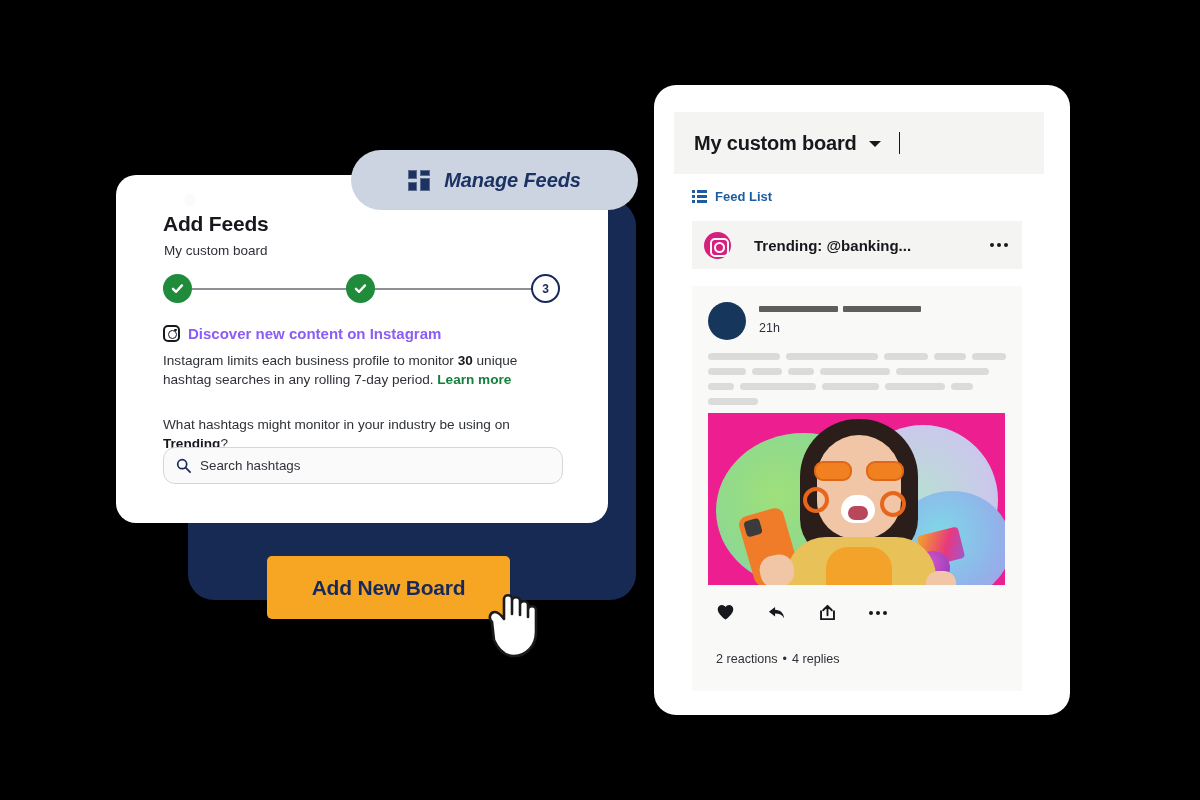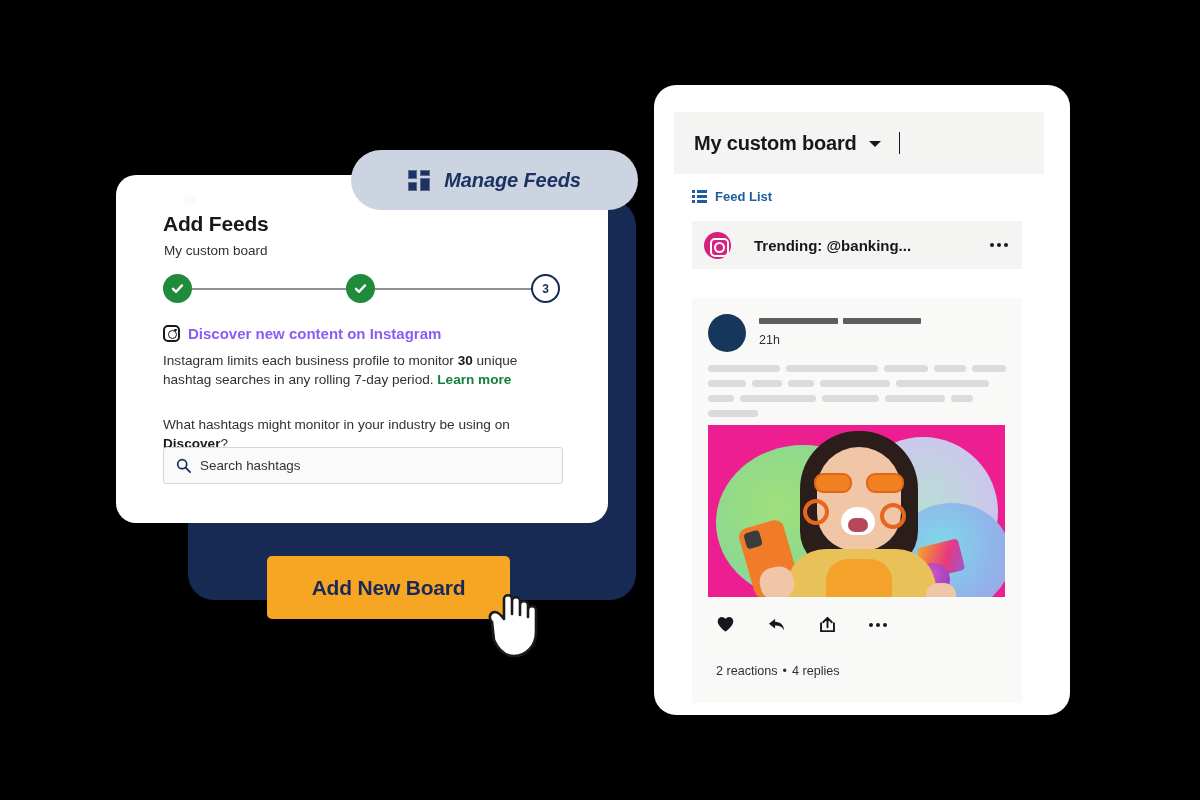--- a/index.html
+++ b/index.html
@@ -280,7 +280,7 @@
   
   .post-card {
     position: absolute;
-    left: 692px; top: 298px;
+    left: 692px; top: 286px;
     width: 330px; height: 405px;
     background: #f9f9f7;
     padding: 16px;

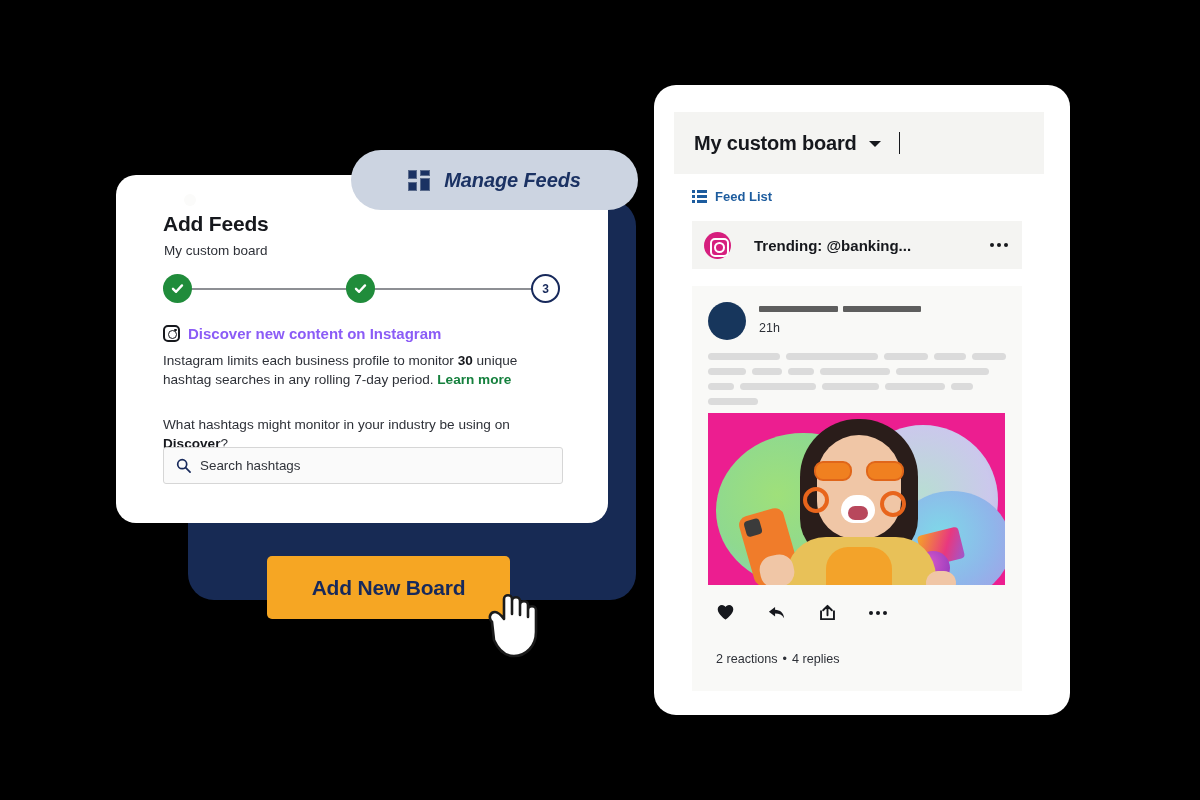--- a/index.html
+++ b/index.html
@@ -465,7 +465,7 @@
   </div>
 
   <div class="question-copy">
-    <span>What hashtags might monitor in your industry be using on </span><b>Discover</b><span>?</span>
+    <span>What hashtags might monitor in your industry be using on </span><b>Trending</b><span>?</span>
   </div>
 
   <div class="search-box">

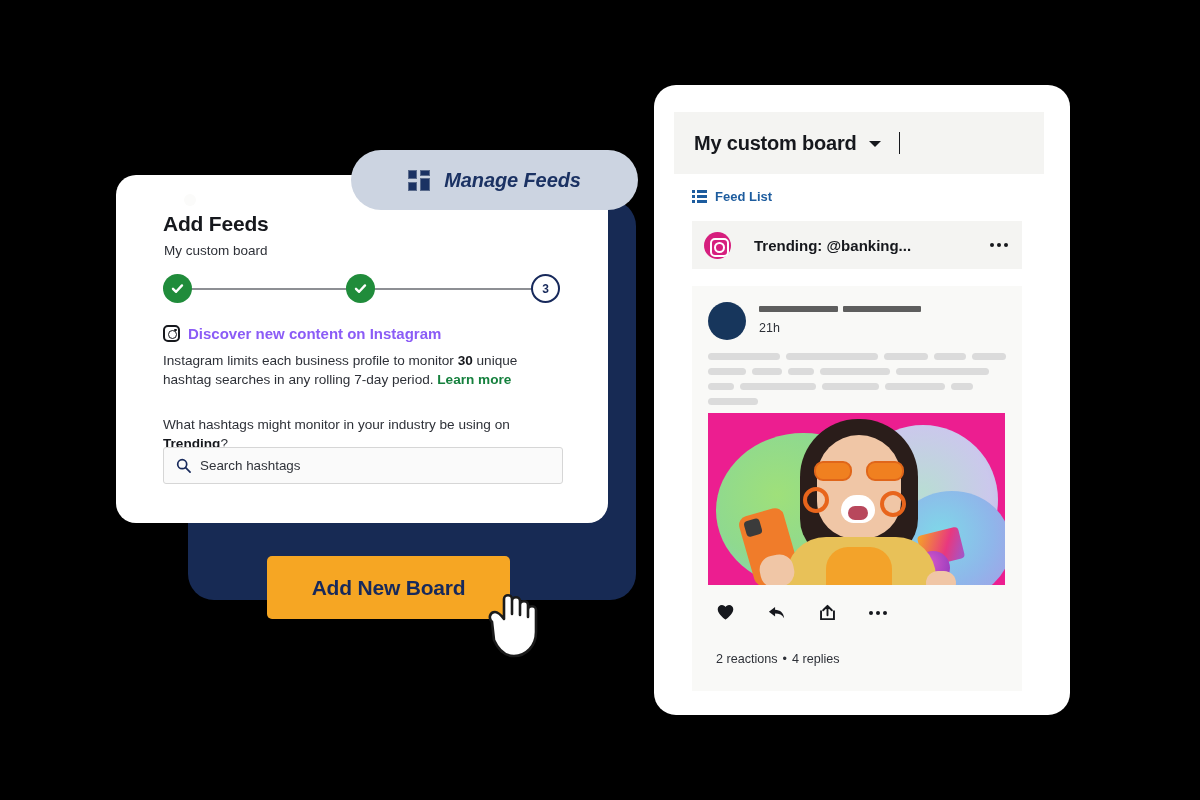--- a/index.html
+++ b/index.html
@@ -137,7 +137,7 @@
     width: 400px; height: 37px;
     background: #fafafa;
     border: 1px solid #d6d6d6;
-    border-radius: 3px;
+    border-radius: 12px;
     display: flex; align-items: center;
     padding-left: 12px; gap: 9px;
   }

